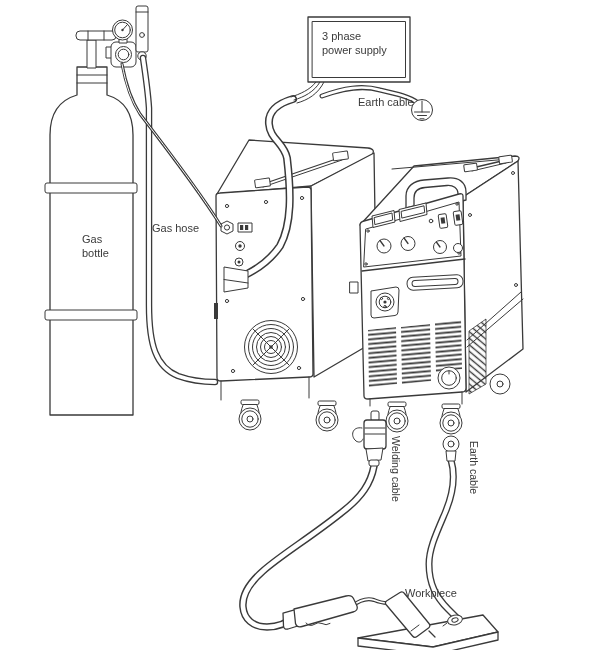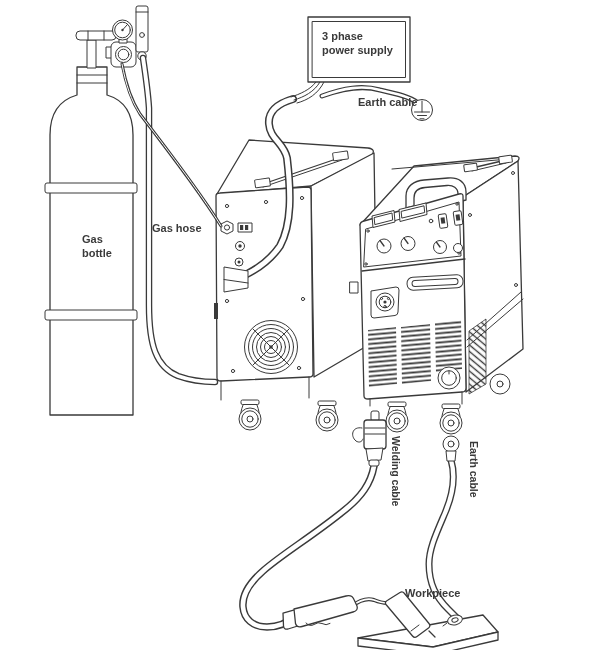--- a/index.html
+++ b/index.html
@@ -4,7 +4,7 @@
 <style>
   html,body{margin:0;padding:0;background:#fff;}
   .stage{position:relative;width:596px;height:650px;background:#fff;overflow:hidden;
-         font-family:"Liberation Sans",sans-serif;font-weight:bold;}
+         font-family:"Liberation Sans",sans-serif;}
   svg{display:block}
   svg text{font-family:"Liberation Sans",sans-serif;fill:#3a3a3a;}
   .ln{stroke:#3a3a3a;fill:none;stroke-width:1.3;stroke-linecap:round;stroke-linejoin:round;}

